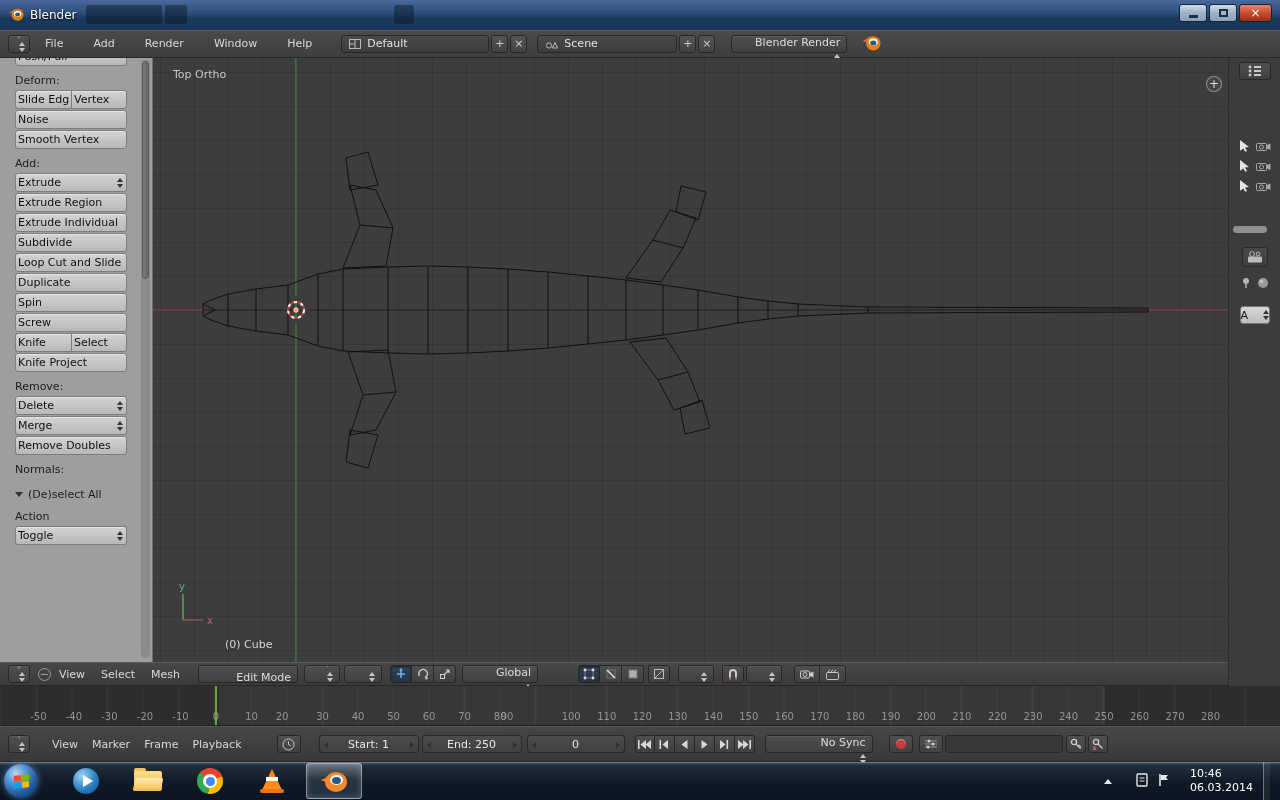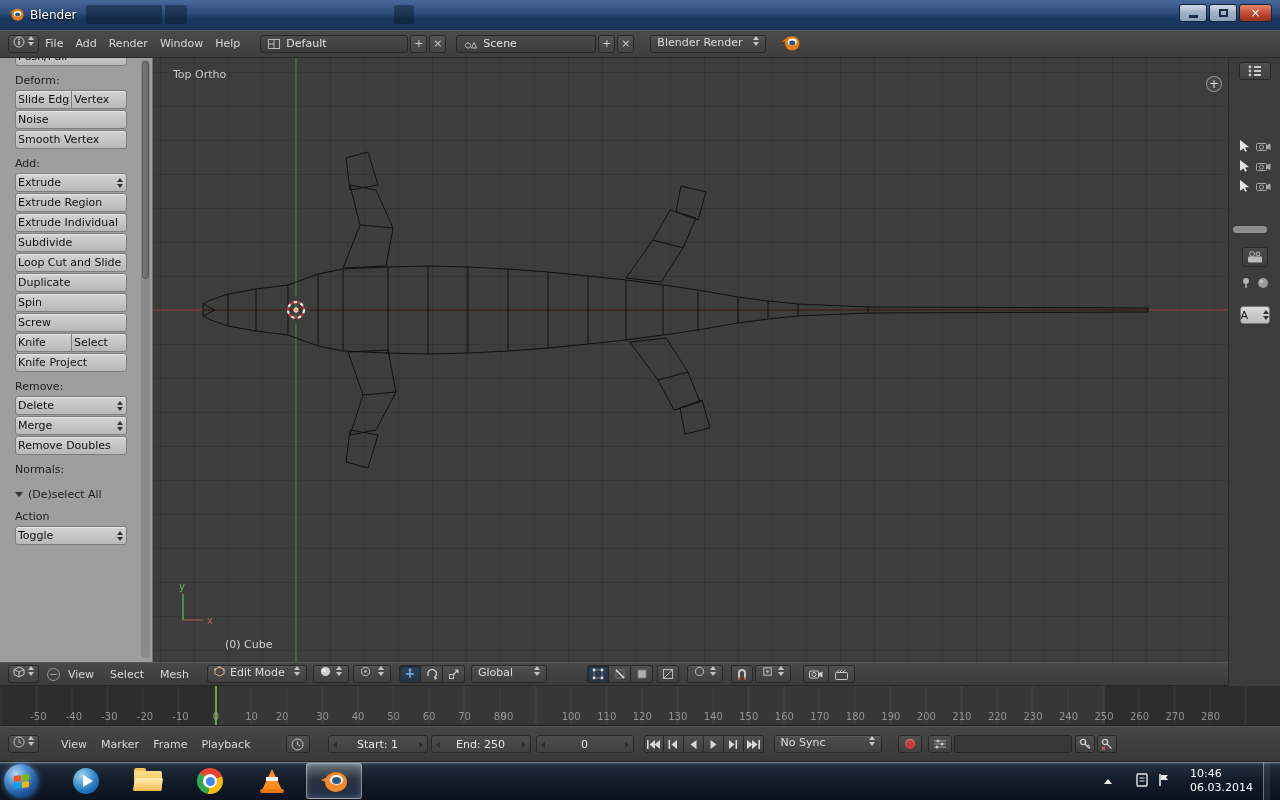--- a/index.html
+++ b/index.html
@@ -25,7 +25,7 @@
   .infohdr { position:absolute; top:30px; left:0; width:1280px; height:28px;
     background:linear-gradient(#4b4b4b,#3e3e3e); border-bottom:1px solid #292929; box-shadow: inset 0 1px 0 #5d5d5d;
     display:flex; align-items:center; padding-left:8px; color:#d8d8d8; }
-  .menu { margin:0 6px; color:#d8d8d8; cursor:default; }
+  .menu { margin:0 15px; color:#d8d8d8; cursor:default; }
   .hdr-drop { background:linear-gradient(#4f4f4f,#404040); border:1px solid #272727; border-radius:3px;
     height:18px; display:flex; align-items:flex-start; gap:5px; padding:0 6px; color:#dcdcdc;
     box-shadow: inset 0 1px 0 rgba(255,255,255,0.08); }

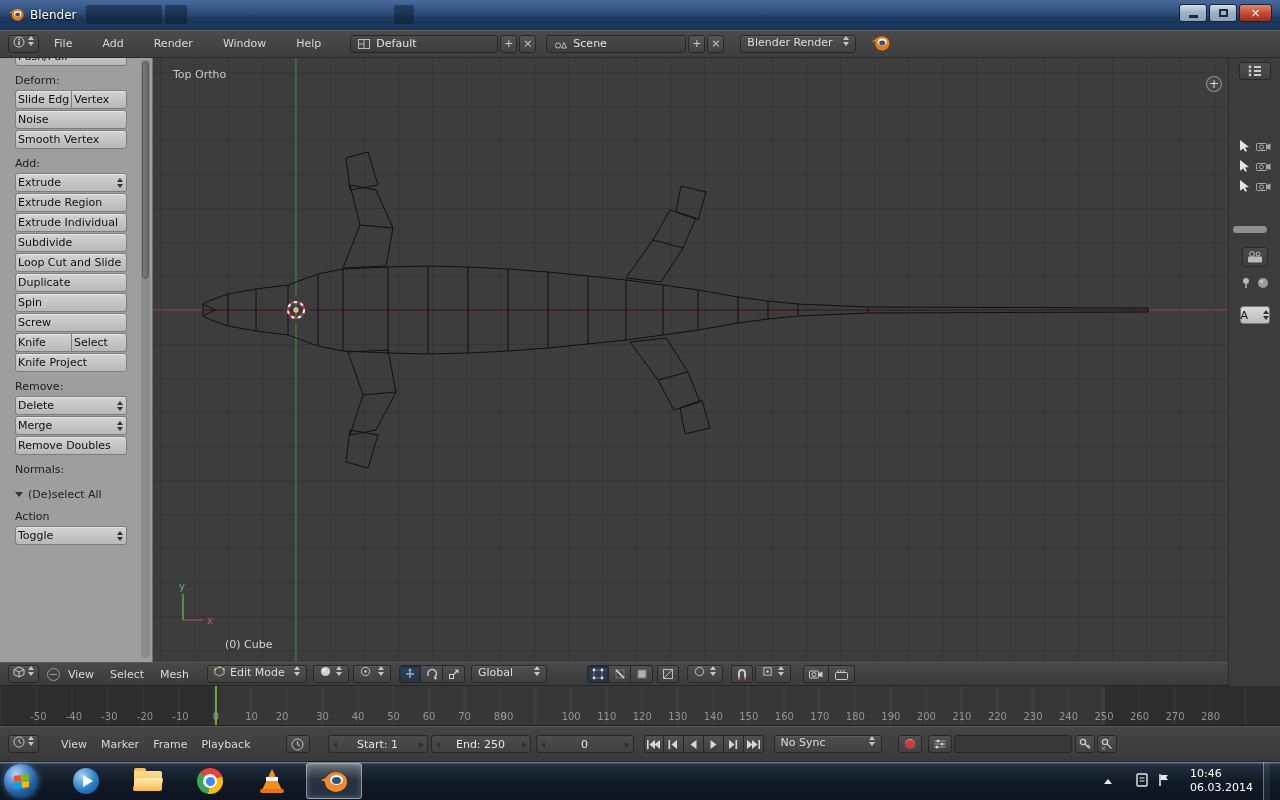--- a/index.html
+++ b/index.html
@@ -27,8 +27,8 @@
     display:flex; align-items:center; padding-left:8px; color:#d8d8d8; }
   .menu { margin:0 15px; color:#d8d8d8; cursor:default; }
   .hdr-drop { background:linear-gradient(#4f4f4f,#404040); border:1px solid #272727; border-radius:3px;
-    height:18px; display:flex; align-items:flex-start; gap:5px; padding:0 6px; color:#dcdcdc;
-    box-shadow: inset 0 1px 0 rgba(255,255,255,0.08); }
+    height:18px; display:flex; align-items:flex-end; gap:5px; padding:0 6px; color:#dcdcdc;
+    box-shadow: inset 0 1px 0 rgba(255,255,255,0.08); flex-direction: column; }
   .dd { display:flex; flex-direction:column; gap:2px; margin-left:auto; }
   .tu { width:0;height:0;border-left:3px solid transparent;border-right:3px solid transparent;border-bottom:4px solid #c5c5c5; display:block;}
   .td { width:0;height:0;border-left:3px solid transparent;border-right:3px solid transparent;border-top:4px solid #c5c5c5; display:block;}

